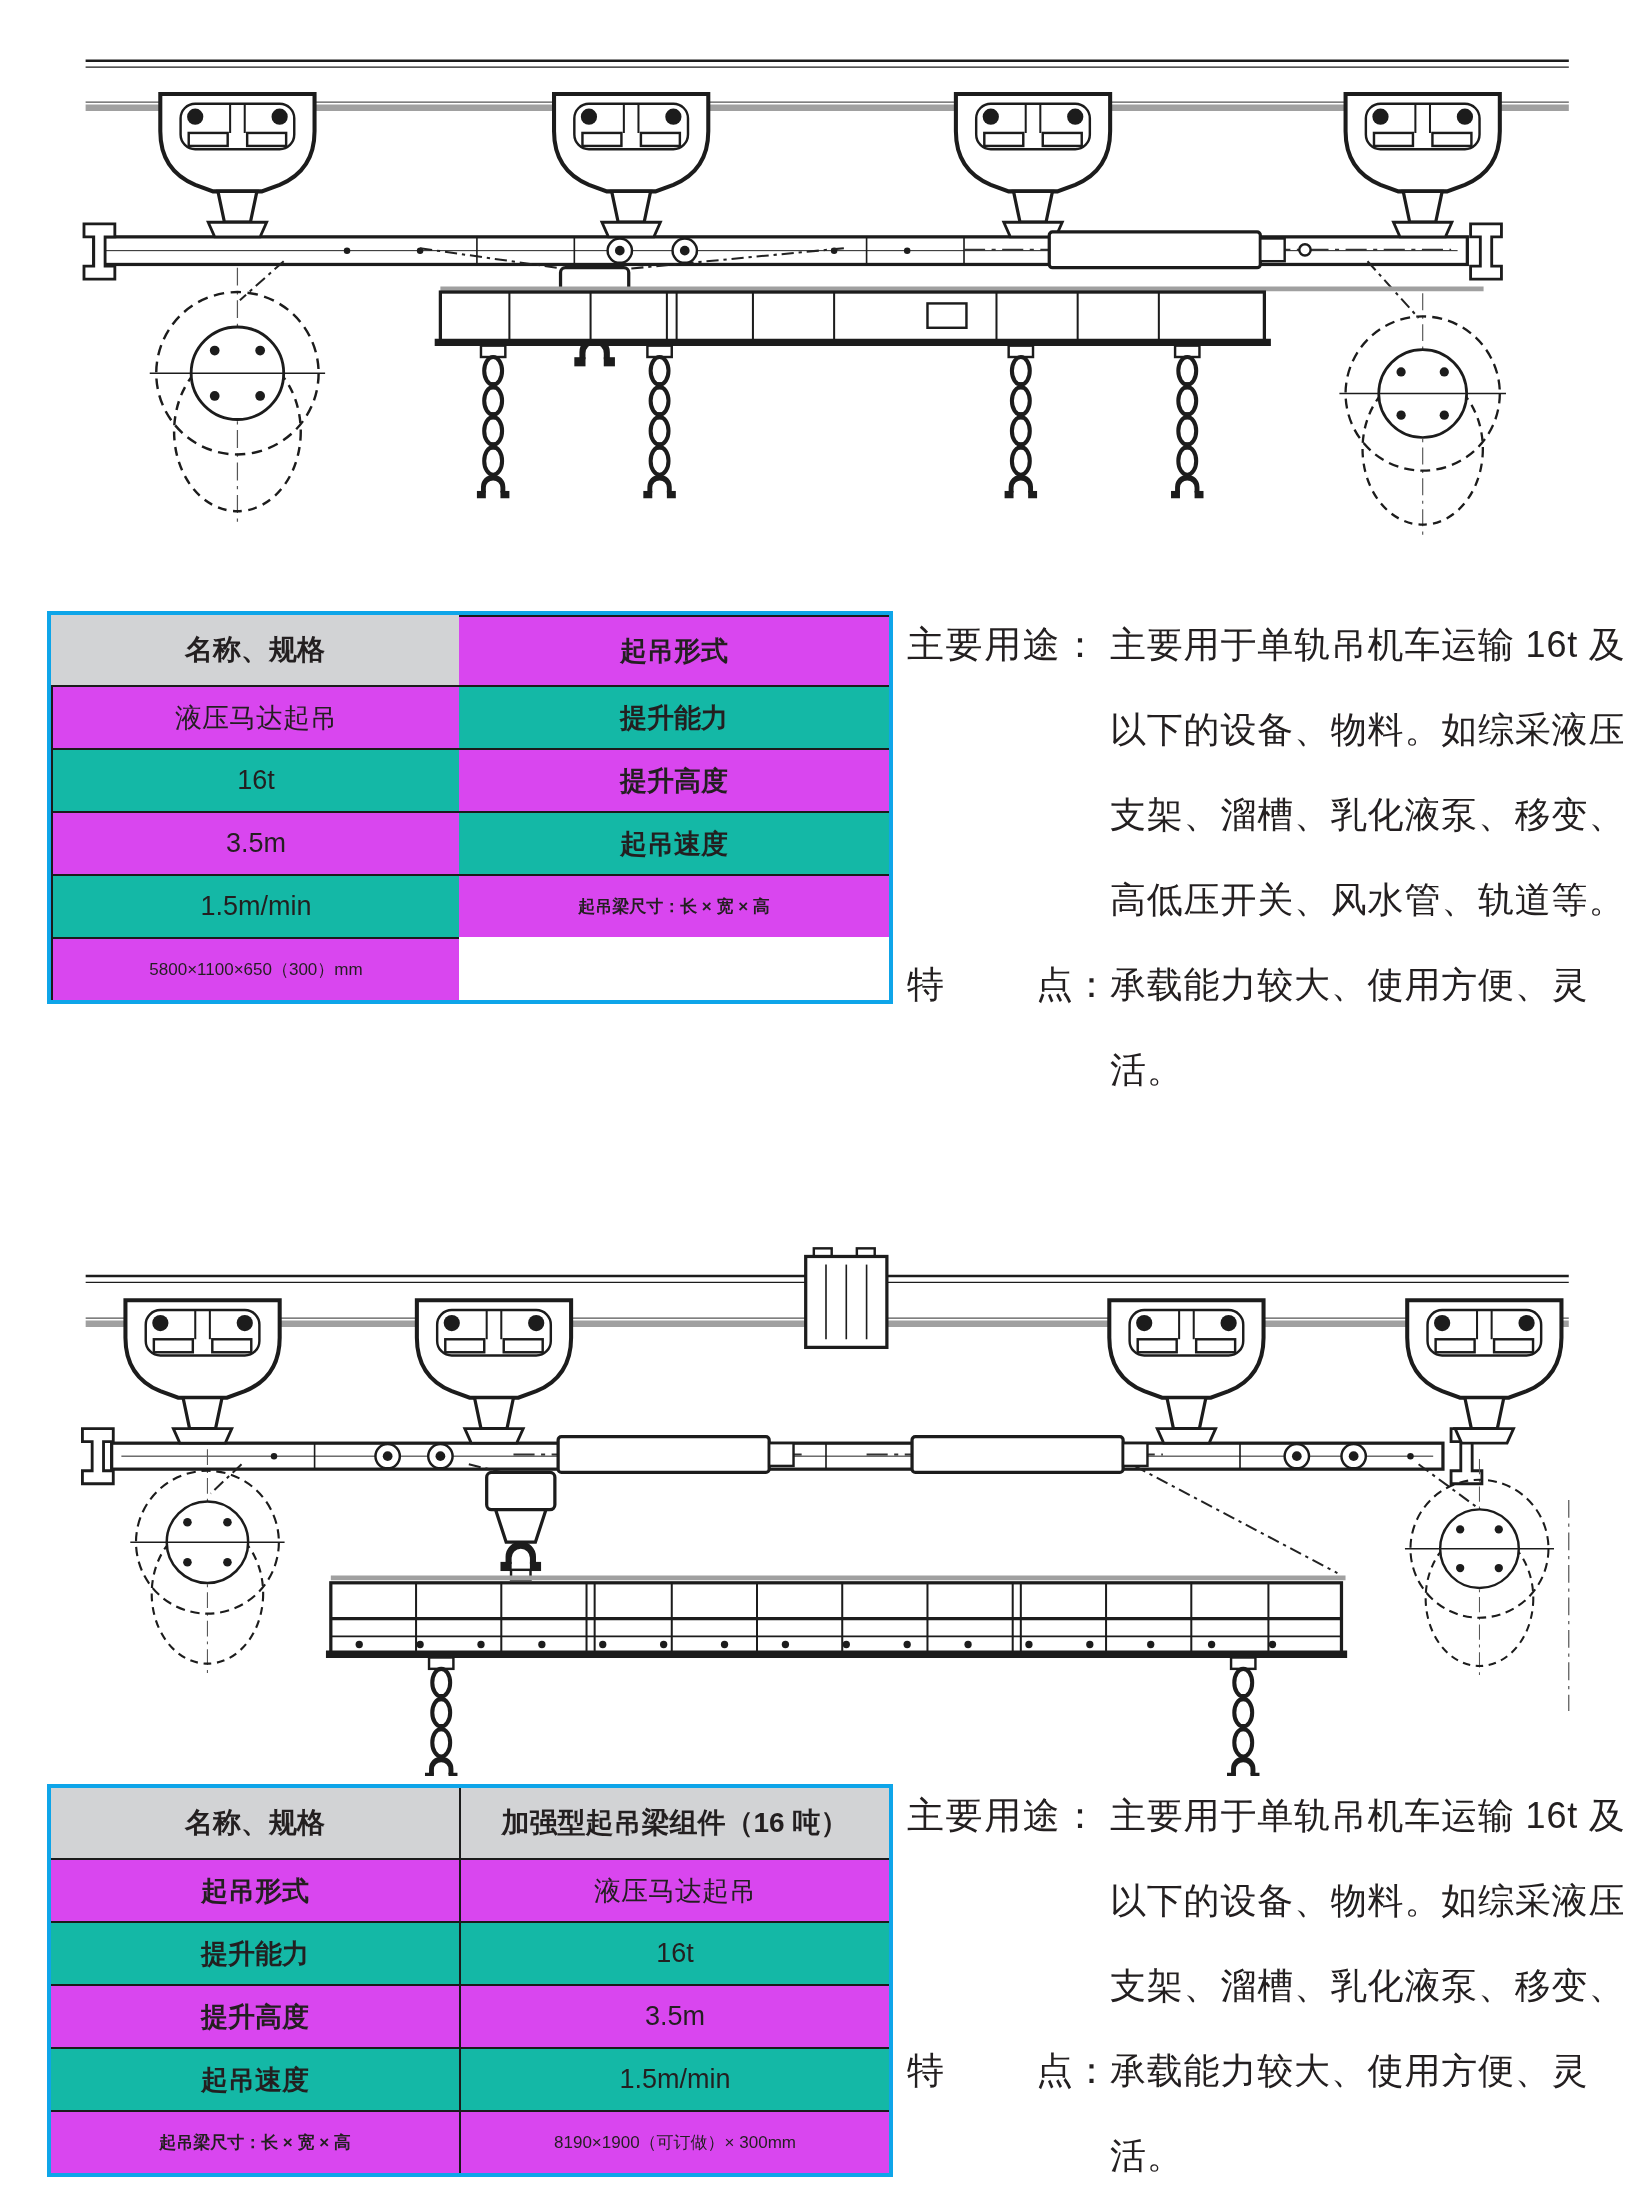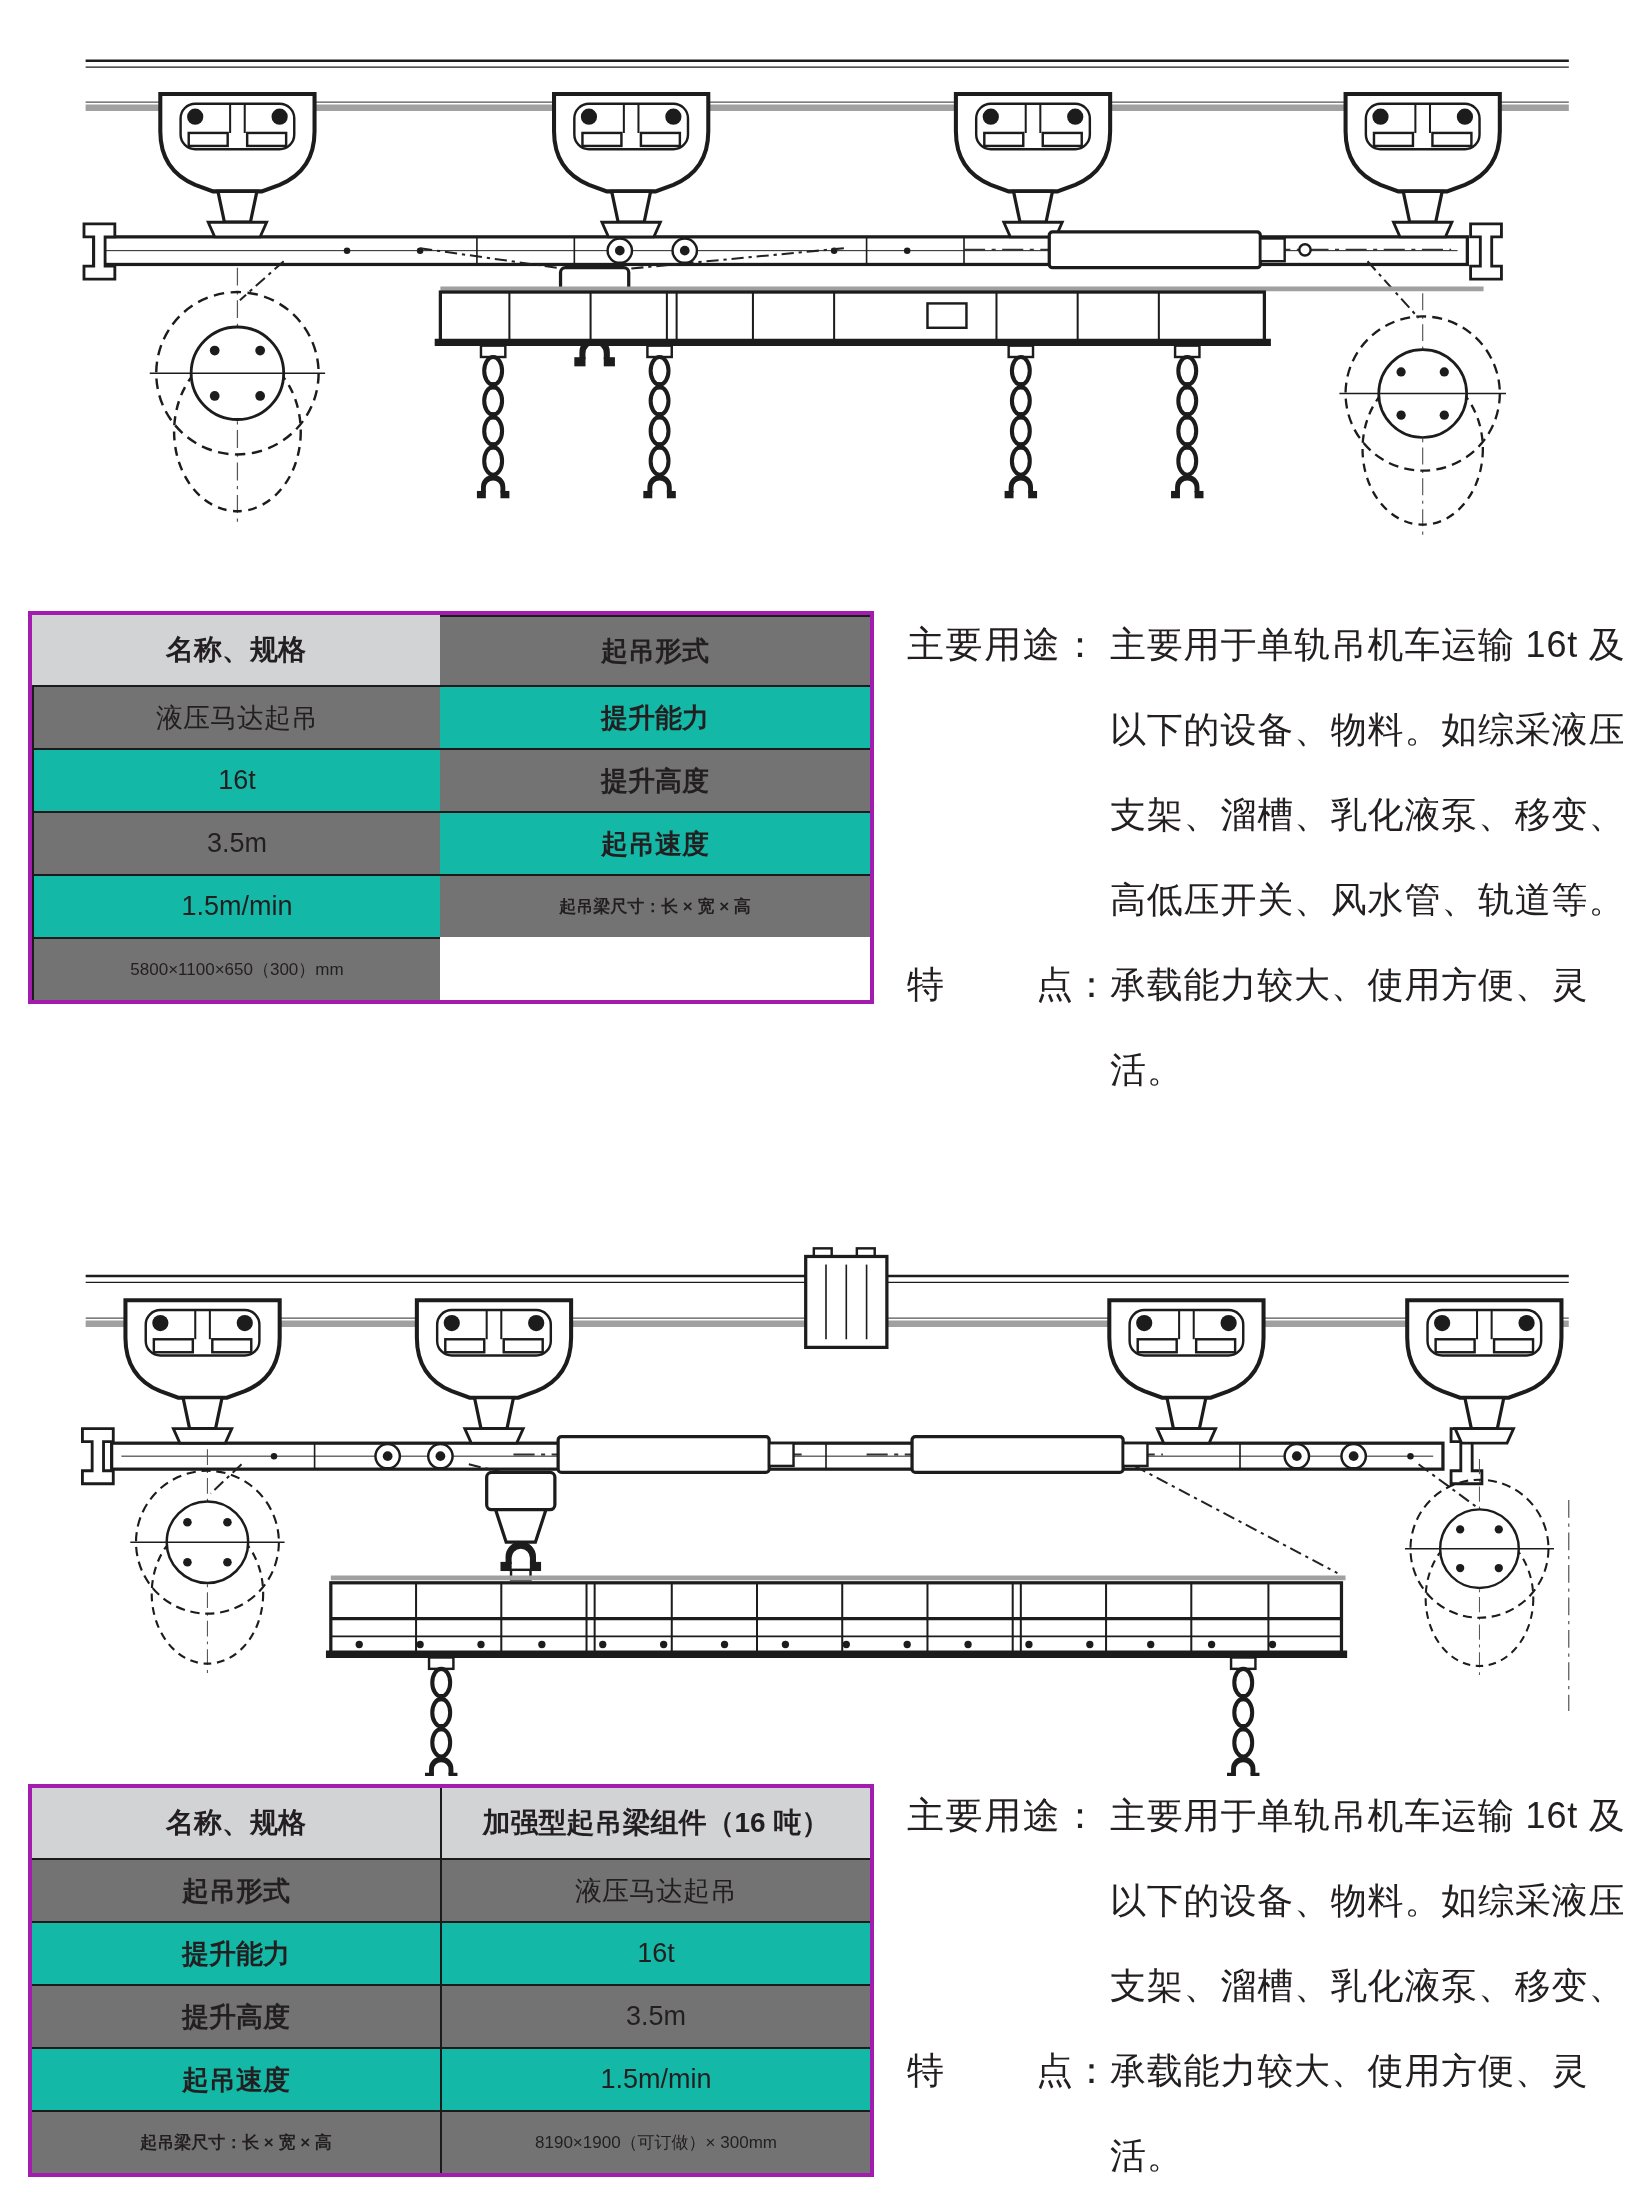--- a/index.html
+++ b/index.html
@@ -7,9 +7,9 @@
         font-family:"Liberation Sans","DejaVu Sans",sans-serif;color:#231f20;}
   svg.drawing{position:absolute;}
   
-  .spec-table{position:absolute;left:28px;width:846px;display:grid;
+  .spec-table{position:absolute;left:47px;width:846px;display:grid;
               grid-template-columns:408px 1fr;grid-template-rows:70px repeat(5,63px);
-              border:4px solid #a21caf;background:#fff;box-sizing:border-box;}
+              border:4px solid #0ea5e9;background:#fff;box-sizing:border-box;}
   .cell{display:flex;align-items:center;justify-content:center;font-size:27px;
         box-sizing:border-box;border-top:2.4px solid #1b1b1b;background:#737373;text-align:center;}
   .cell.c2{border-left:2.4px solid #1b1b1b;}

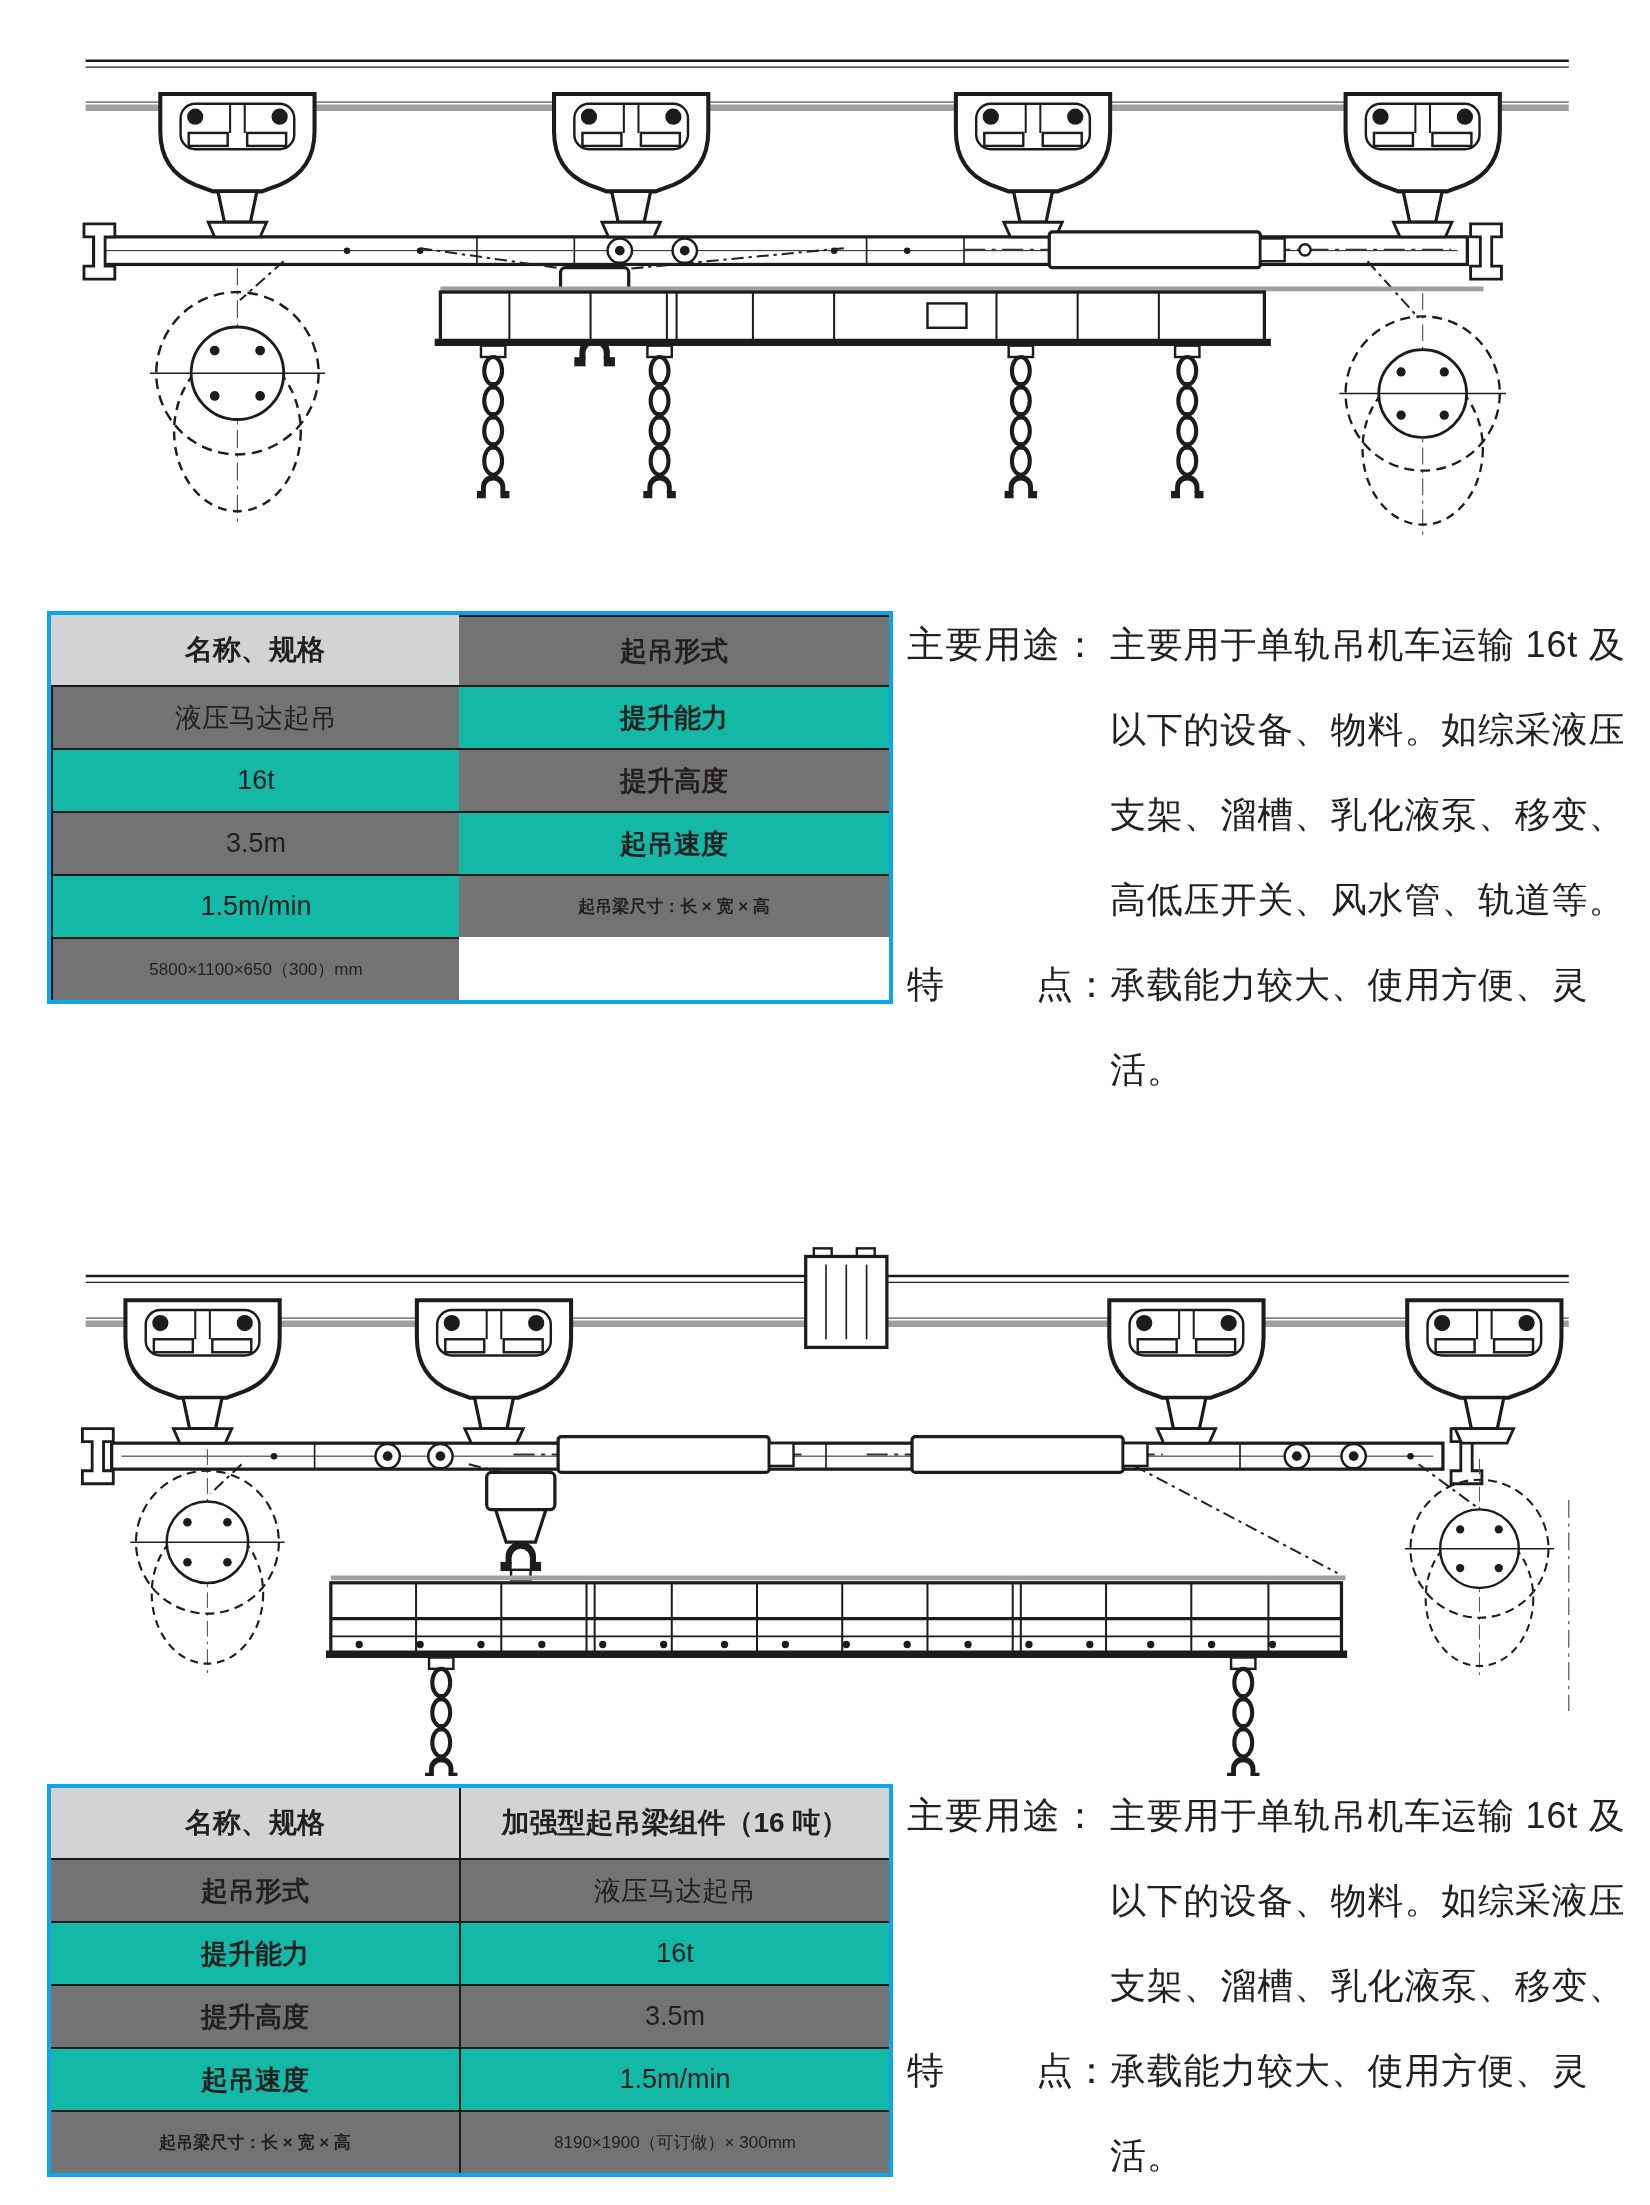--- a/index.html
+++ b/index.html
@@ -11,7 +11,7 @@
               grid-template-columns:408px 1fr;grid-template-rows:70px repeat(5,63px);
               border:4px solid #0ea5e9;background:#fff;box-sizing:border-box;}
   .cell{display:flex;align-items:center;justify-content:center;font-size:27px;
-        box-sizing:border-box;border-top:2.4px solid #1b1b1b;background:#737373;text-align:center;}
+        box-sizing:border-box;border-top:2.4px solid #1b1b1b;background:#d946ef;text-align:center;}
   .cell.c2{border-left:2.4px solid #1b1b1b;}
   .cell.head{border-top:none;background:#d2d3d5;font-weight:bold;font-size:28px;}
   .cell.c1{font-weight:bold;}

